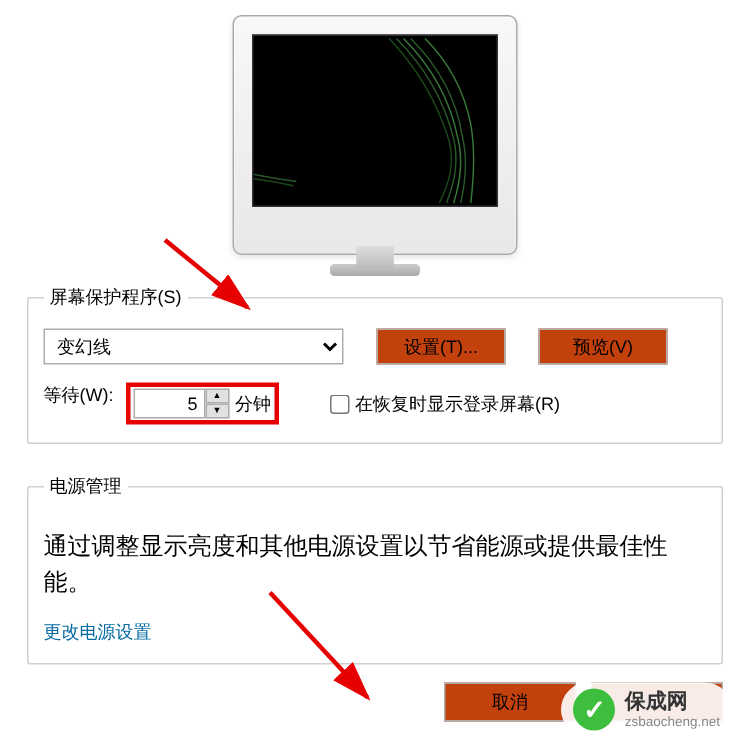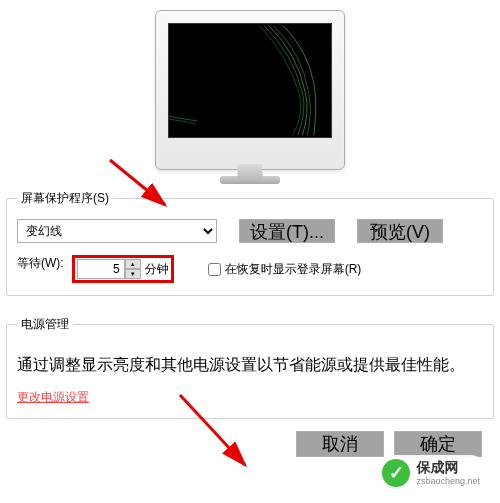--- a/index.html
+++ b/index.html
@@ -4,7 +4,7 @@
   <style>
     * { box-sizing: border-box; margin: 0; padding: 0; font-family: "Microsoft YaHei", sans-serif; }
     body { width: 500px; height: 503px; background: #fff; font-size: 12px; color: #000; position: relative; overflow: hidden; }
-    .content { padding: 0 6px; }
+    .content { padding: 0 18px; }
     .monitor-preview { display: flex; justify-content: center; padding-top: 10px; }
     .monitor-frame { width: 190px; height: 160px; background: linear-gradient(to bottom, #f8f8f8, #e8e8e8); border: 1px solid #aaa; border-radius: 6px; padding: 12px; position: relative; box-shadow: inset 0 1px 2px rgba(255,255,255,0.8), 0 2px 4px rgba(0,0,0,0.1); }
     .monitor-screen { width: 100%; height: 115px; background: #000; border: 1px solid #333; position: relative; overflow: hidden; }

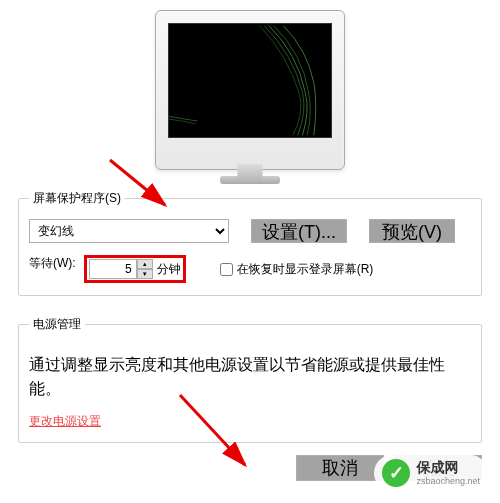--- a/index.html
+++ b/index.html
@@ -18,7 +18,7 @@
     .row { display: flex; align-items: center; gap: 22px; margin-bottom: 12px; }
     
     select { flex: 1; height: 24px; border: 1px solid #adadad; background: #fff; padding: 0 4px; font-size: 12px; max-width: 200px; }
-    .btn { height: 24px; min-width: 86px; border: 1px solid #adadad; background: #a3a3a3; font-size: 18px; cursor: pointer; padding: 0 10px; }
+    .btn { height: 24px; min-width: 86px; border: 1px solid #adadad; background: #c2410c; font-size: 12px; cursor: pointer; padding: 0 10px; }
     
     .wait-row { display: flex; gap: 4px; }
     .wait-label { margin-right: 4px; }

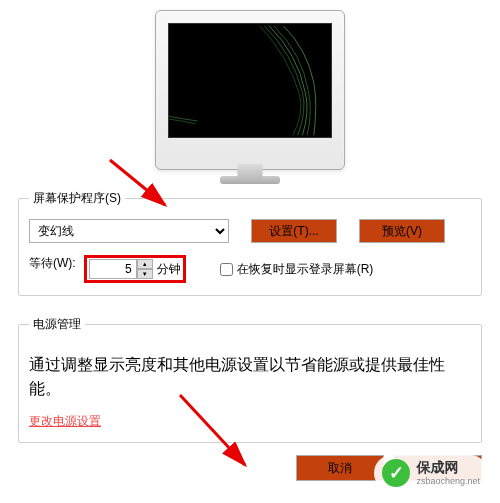--- a/index.html
+++ b/index.html
@@ -32,7 +32,7 @@
     .resume-check input { width: 13px; height: 13px; }
     
     .power-desc { font-size: 16px; margin: 8px 0 12px 0; line-height: 1.5; }
-    .power-link { color: #ef4444; text-decoration: underline; cursor: pointer; font-size: 12px; }
+    .power-link { color: #0369a1; cursor: pointer; font-size: 12px; }
     
     .dialog-btns { display: flex; justify-content: flex-end; gap: 10px; padding: 12px 18px; }
     .dialog-btns .btn { min-width: 88px; height: 26px; }

